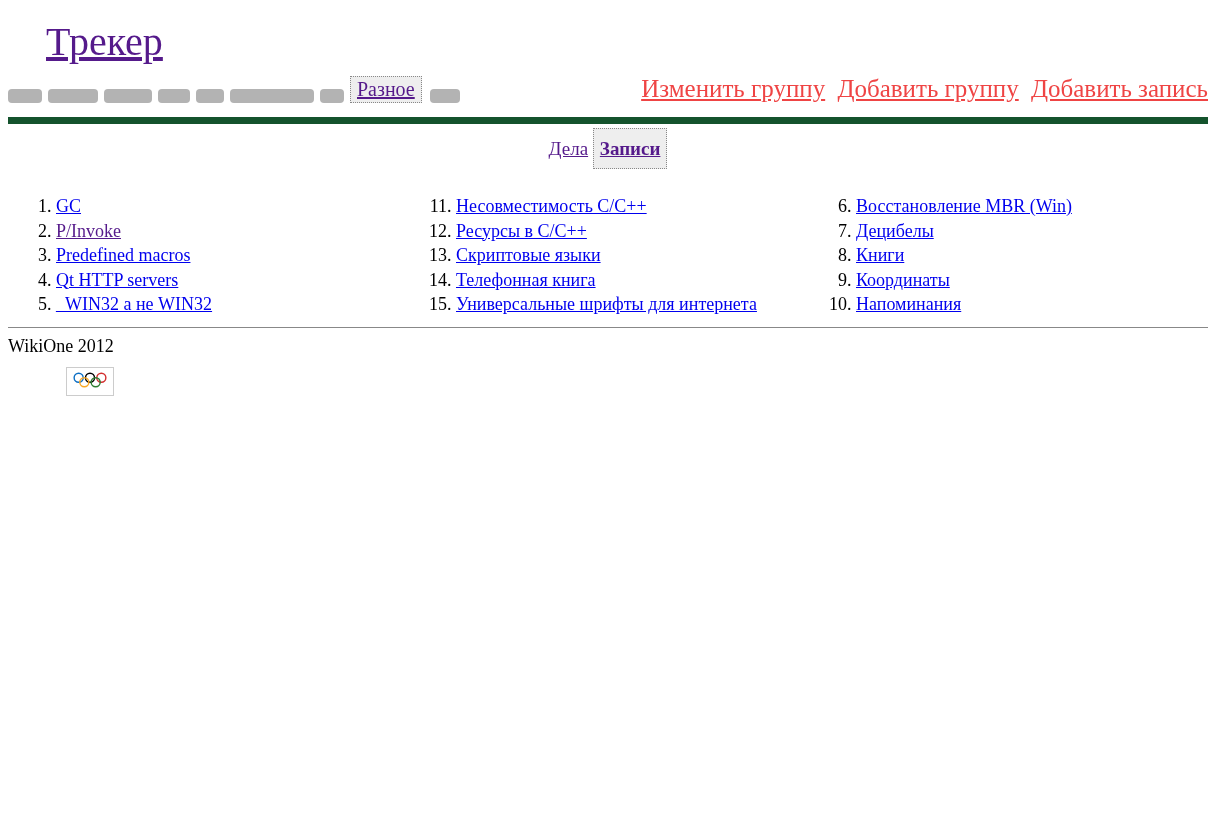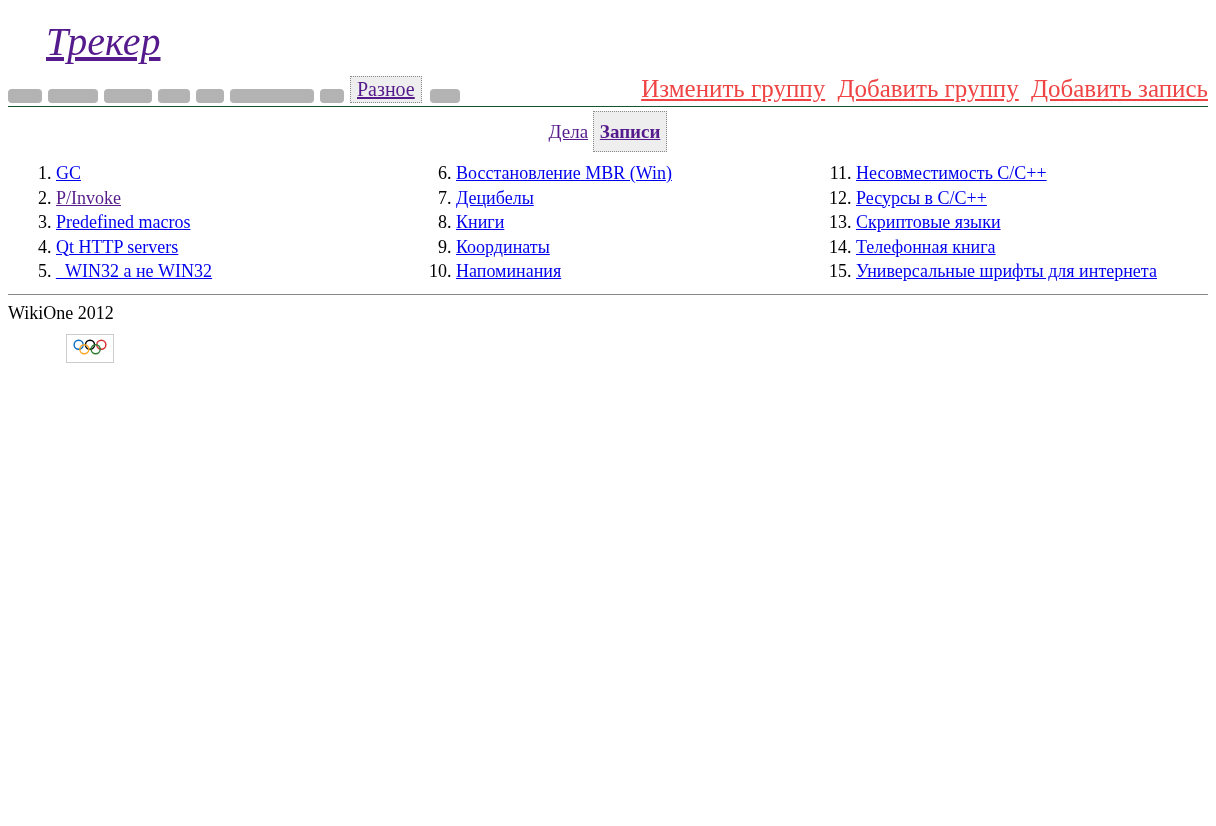--- a/index.html
+++ b/index.html
@@ -25,7 +25,6 @@
   .page-title a {
     color: #551a8b;
     text-decoration: underline;
-    font-style: italic;
   }
   .topbar {
     display: flex;

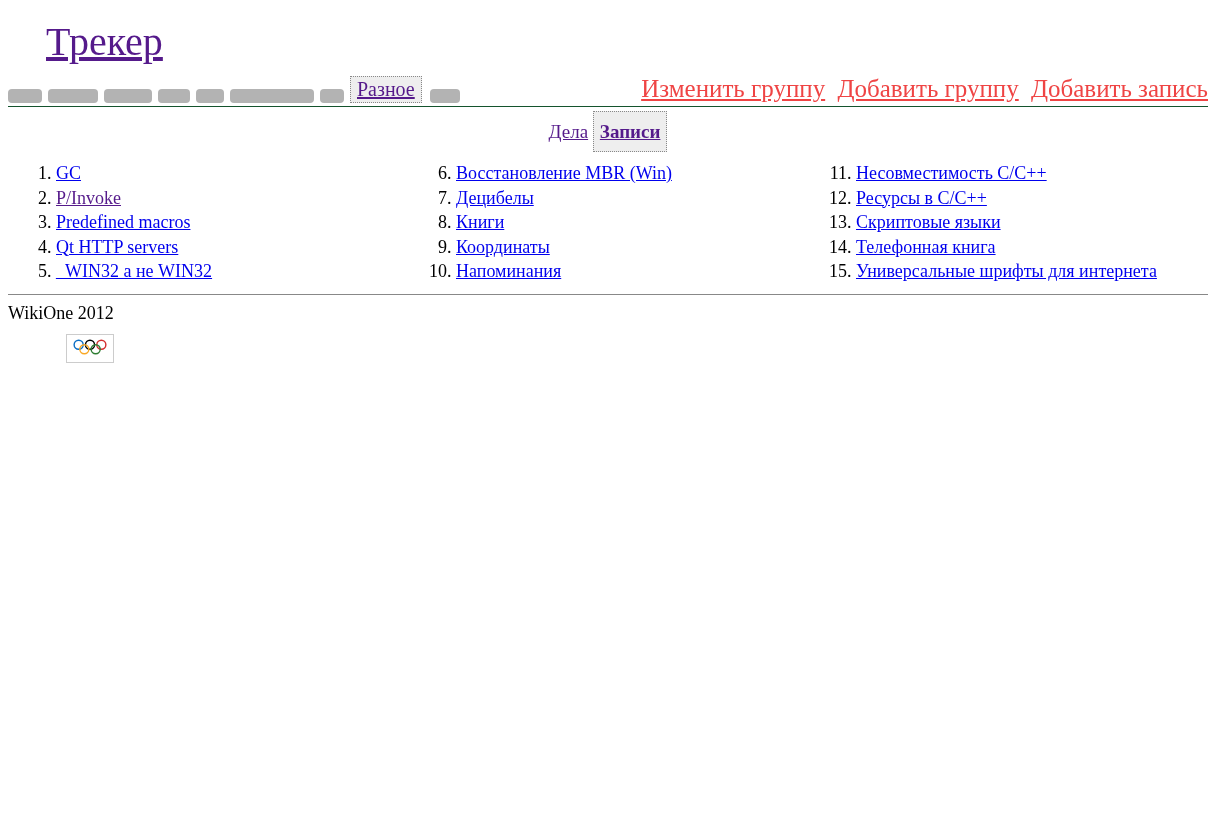--- a/index.html
+++ b/index.html
@@ -30,8 +30,8 @@
     display: flex;
     justify-content: space-between;
     align-items: flex-end;
-    border-bottom: 1px solid #14532d;
-    padding-bottom: 3px;
+    border-bottom: 7px solid #14532d;
+    padding-bottom: 14px;
     margin-bottom: 14px;
     font-size: 19px;
   }

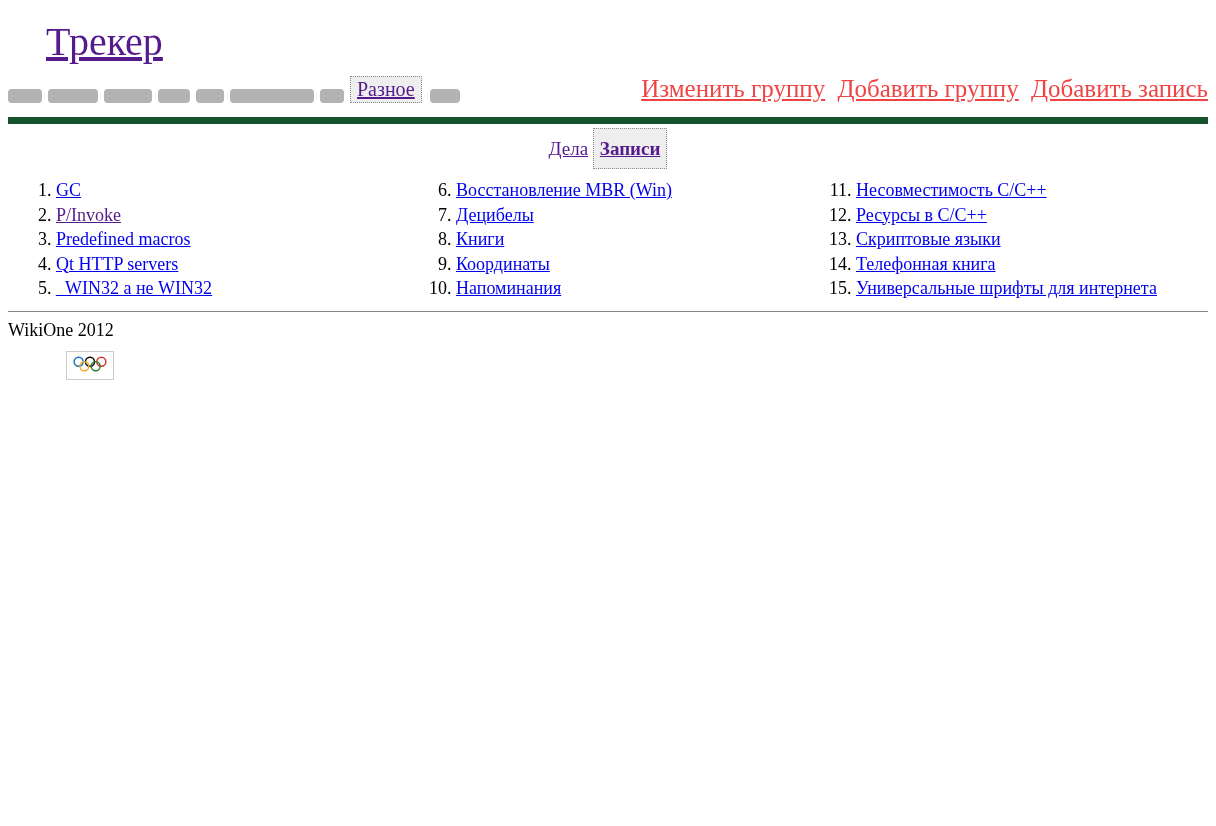--- a/index.html
+++ b/index.html
@@ -88,6 +88,7 @@
   }
   .col {
     flex: 1;
+    margin-top: 16px;
   }
   ol {
     margin: 0;

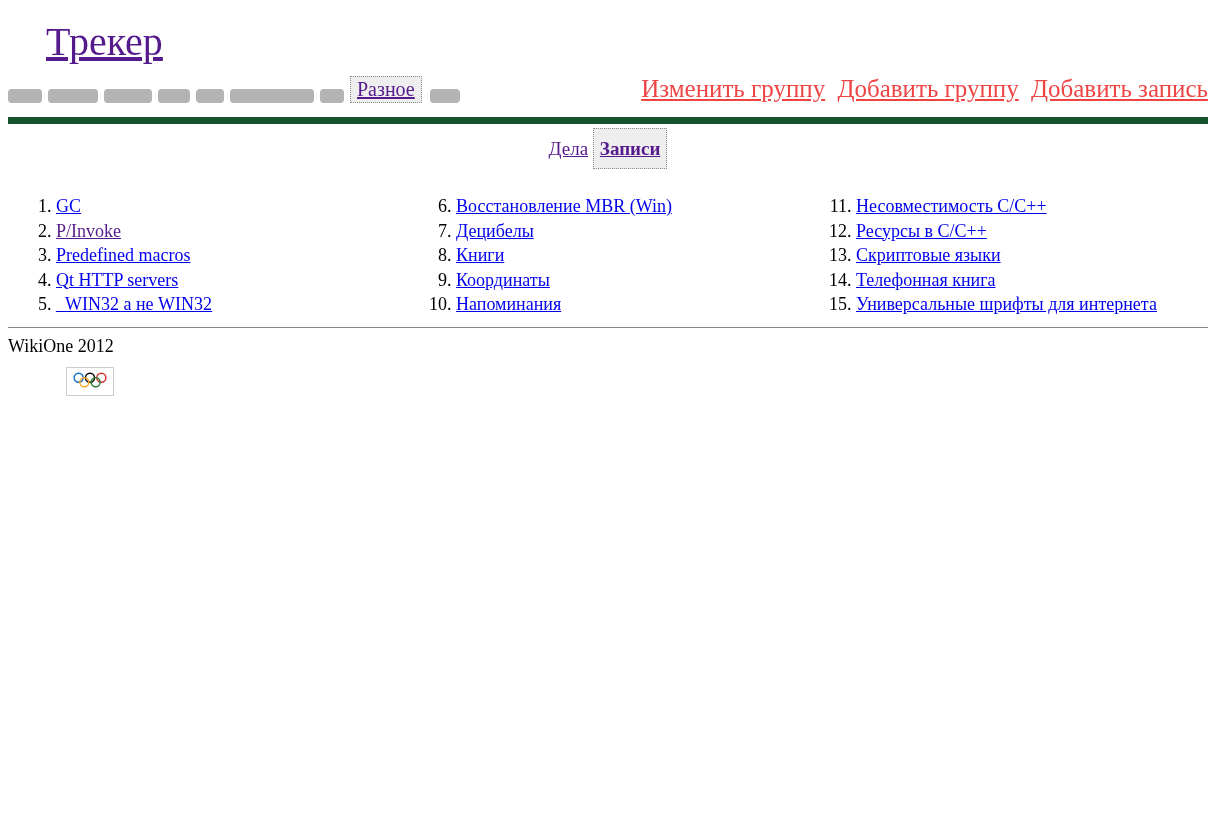--- a/index.html
+++ b/index.html
@@ -175,21 +175,21 @@
     </ol>
   </div>
   <div class="col">
+    <ol start="11">
+      <li><a href="#">Несовместимость C/C++</a></li>
+      <li><a href="#">Ресурсы в C/C++</a></li>
+      <li><a href="#">Скриптовые языки</a></li>
+      <li><a href="#">Телефонная книга</a></li>
+      <li><a href="#">Универсальные шрифты для интернета</a></li>
+    </ol>
+  </div>
+  <div class="col">
     <ol start="6">
       <li><a href="#">Восстановление MBR (Win)</a></li>
       <li><a href="#">Децибелы</a></li>
       <li><a href="#">Книги</a></li>
       <li><a href="#">Координаты</a></li>
       <li><a href="#">Напоминания</a></li>
-    </ol>
-  </div>
-  <div class="col">
-    <ol start="11">
-      <li><a href="#">Несовместимость C/C++</a></li>
-      <li><a href="#">Ресурсы в C/C++</a></li>
-      <li><a href="#">Скриптовые языки</a></li>
-      <li><a href="#">Телефонная книга</a></li>
-      <li><a href="#">Универсальные шрифты для интернета</a></li>
     </ol>
   </div>
 </div>

